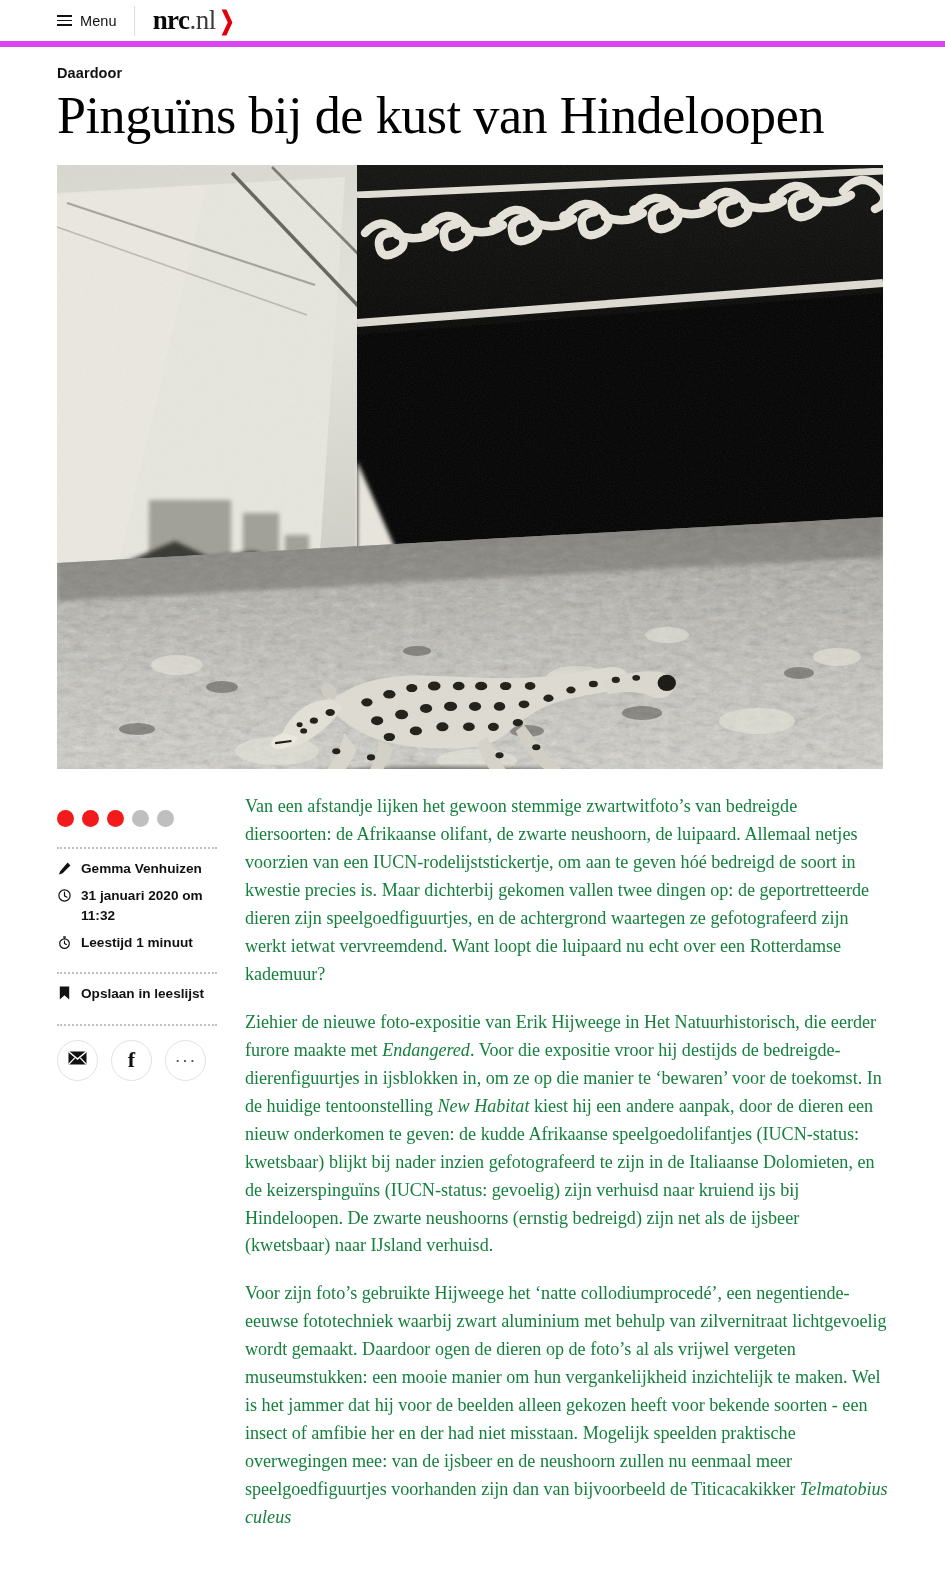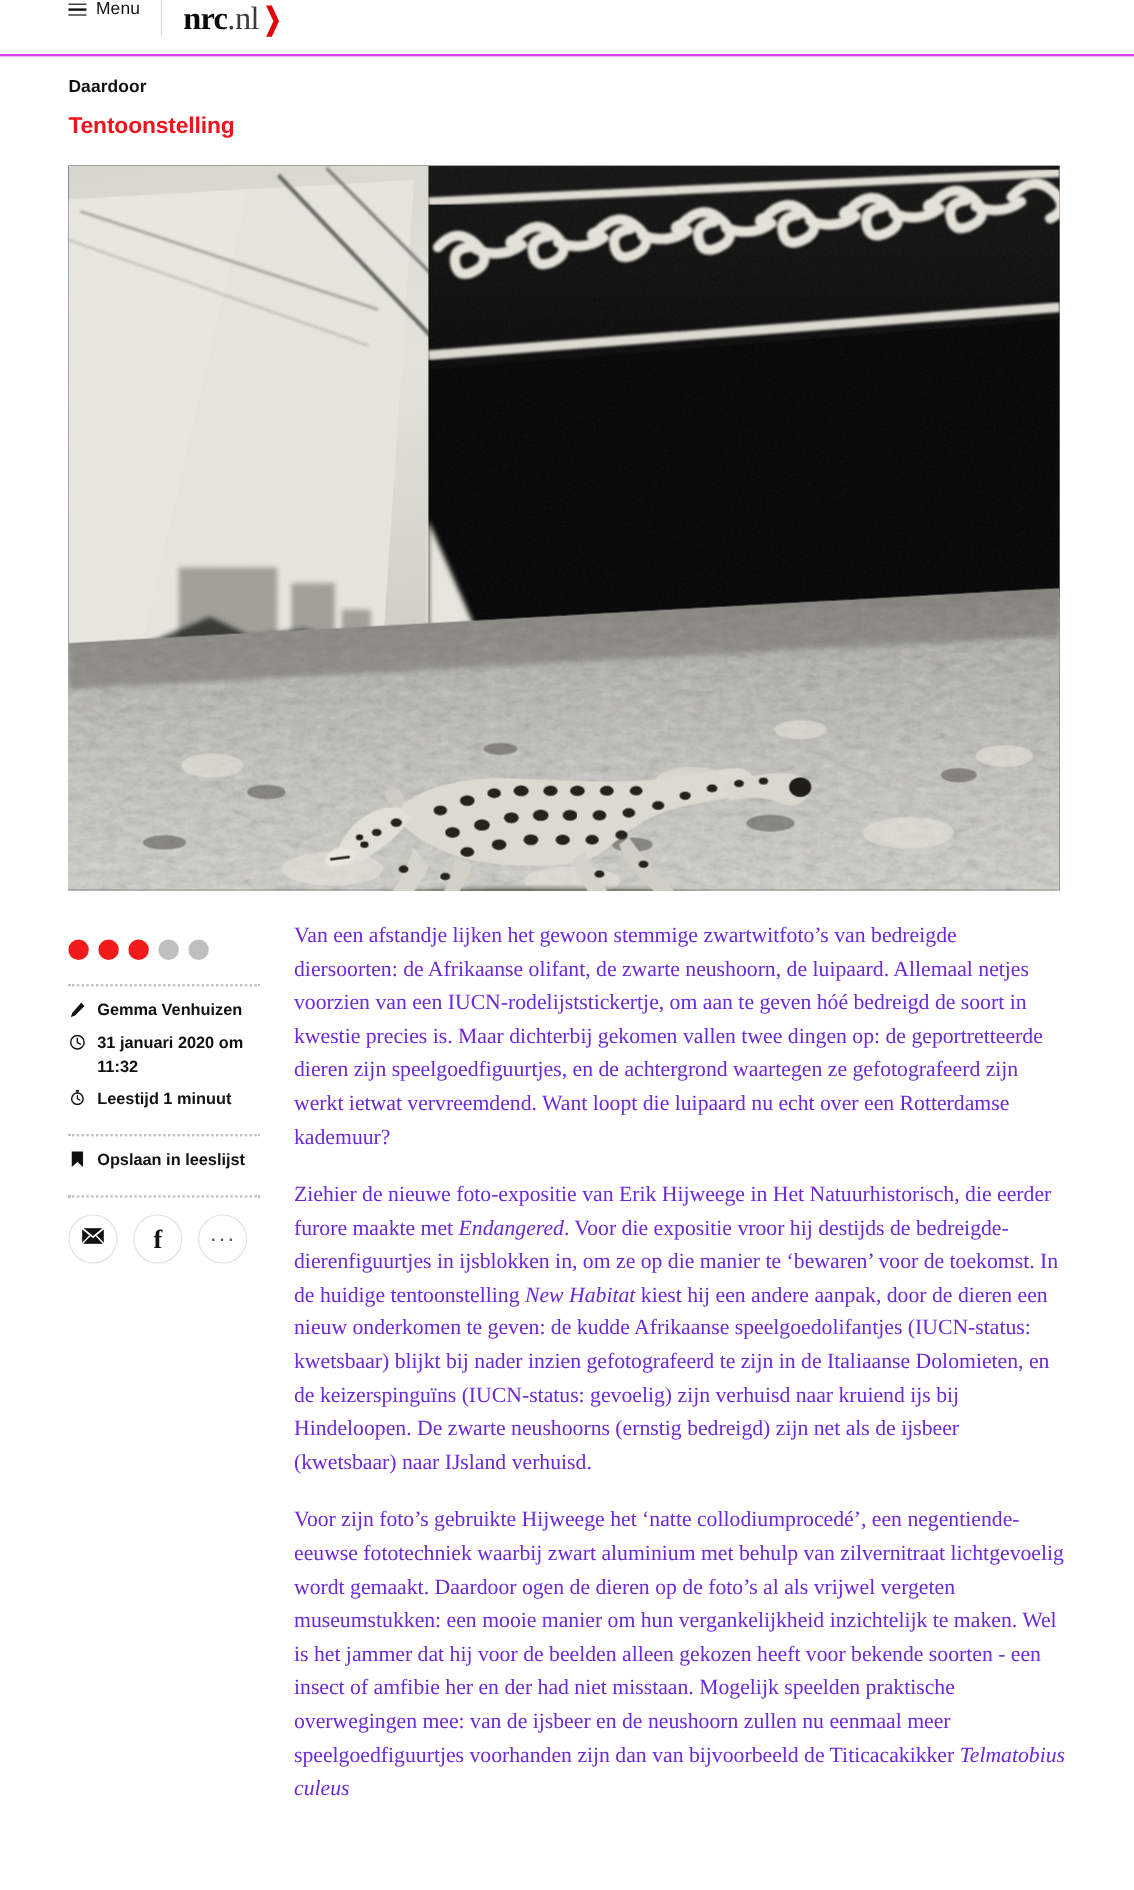--- a/index.html
+++ b/index.html
@@ -17,8 +17,8 @@
   .site-header {
     height: 47px;
     display: flex;
-    align-items: flex-start;
-    border-bottom: 2px solid #d946ef;
+    align-items: center;
+    border-bottom: 6px solid #d946ef;
     padding-left: 57px;
   }
   .menu-btn {

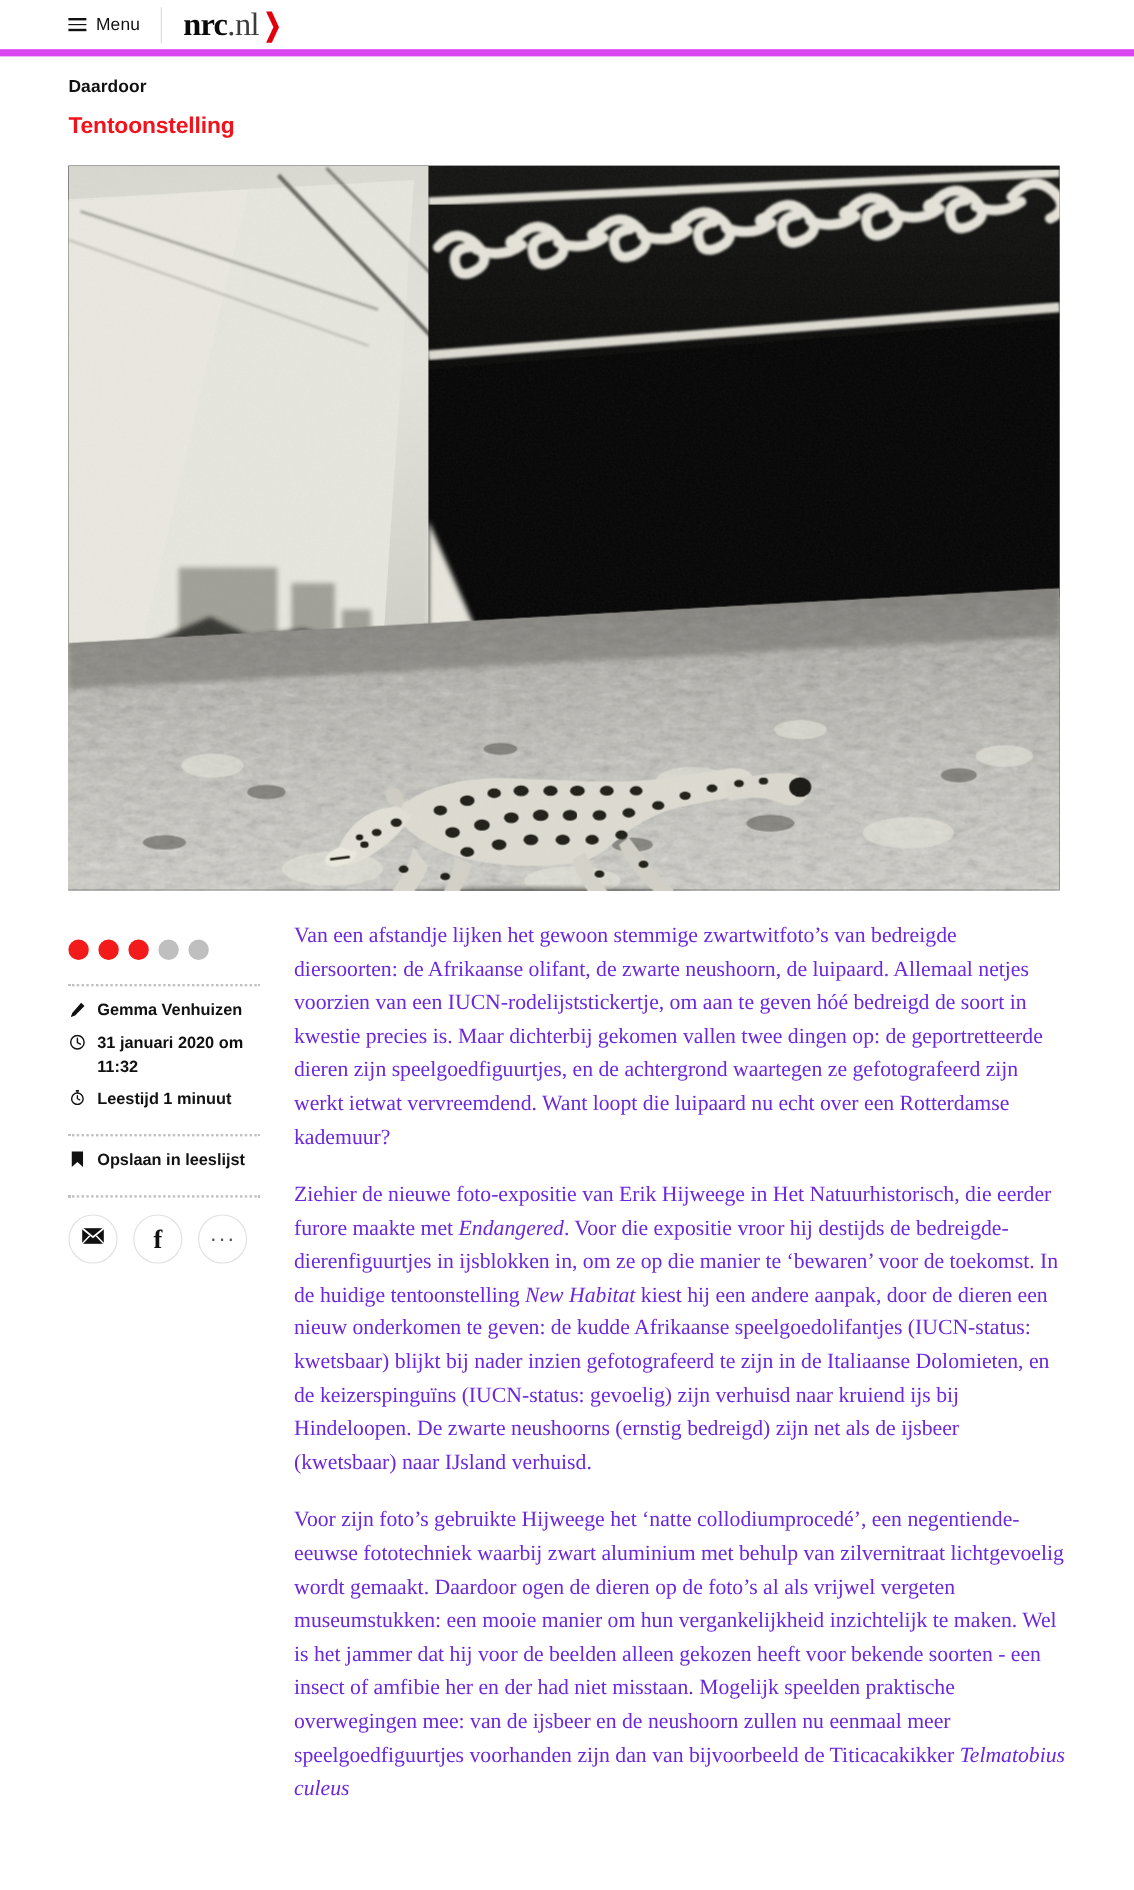--- a/index.html
+++ b/index.html
@@ -268,6 +268,7 @@
 <div class="page">
 
   <div class="kicker">Daardoor</div>
+  <h1 class="headline">Pinguïns bij de kust van Hindeloopen</h1>
   <div class="subkicker">Tentoonstelling</div>
 
   <figure class="hero">

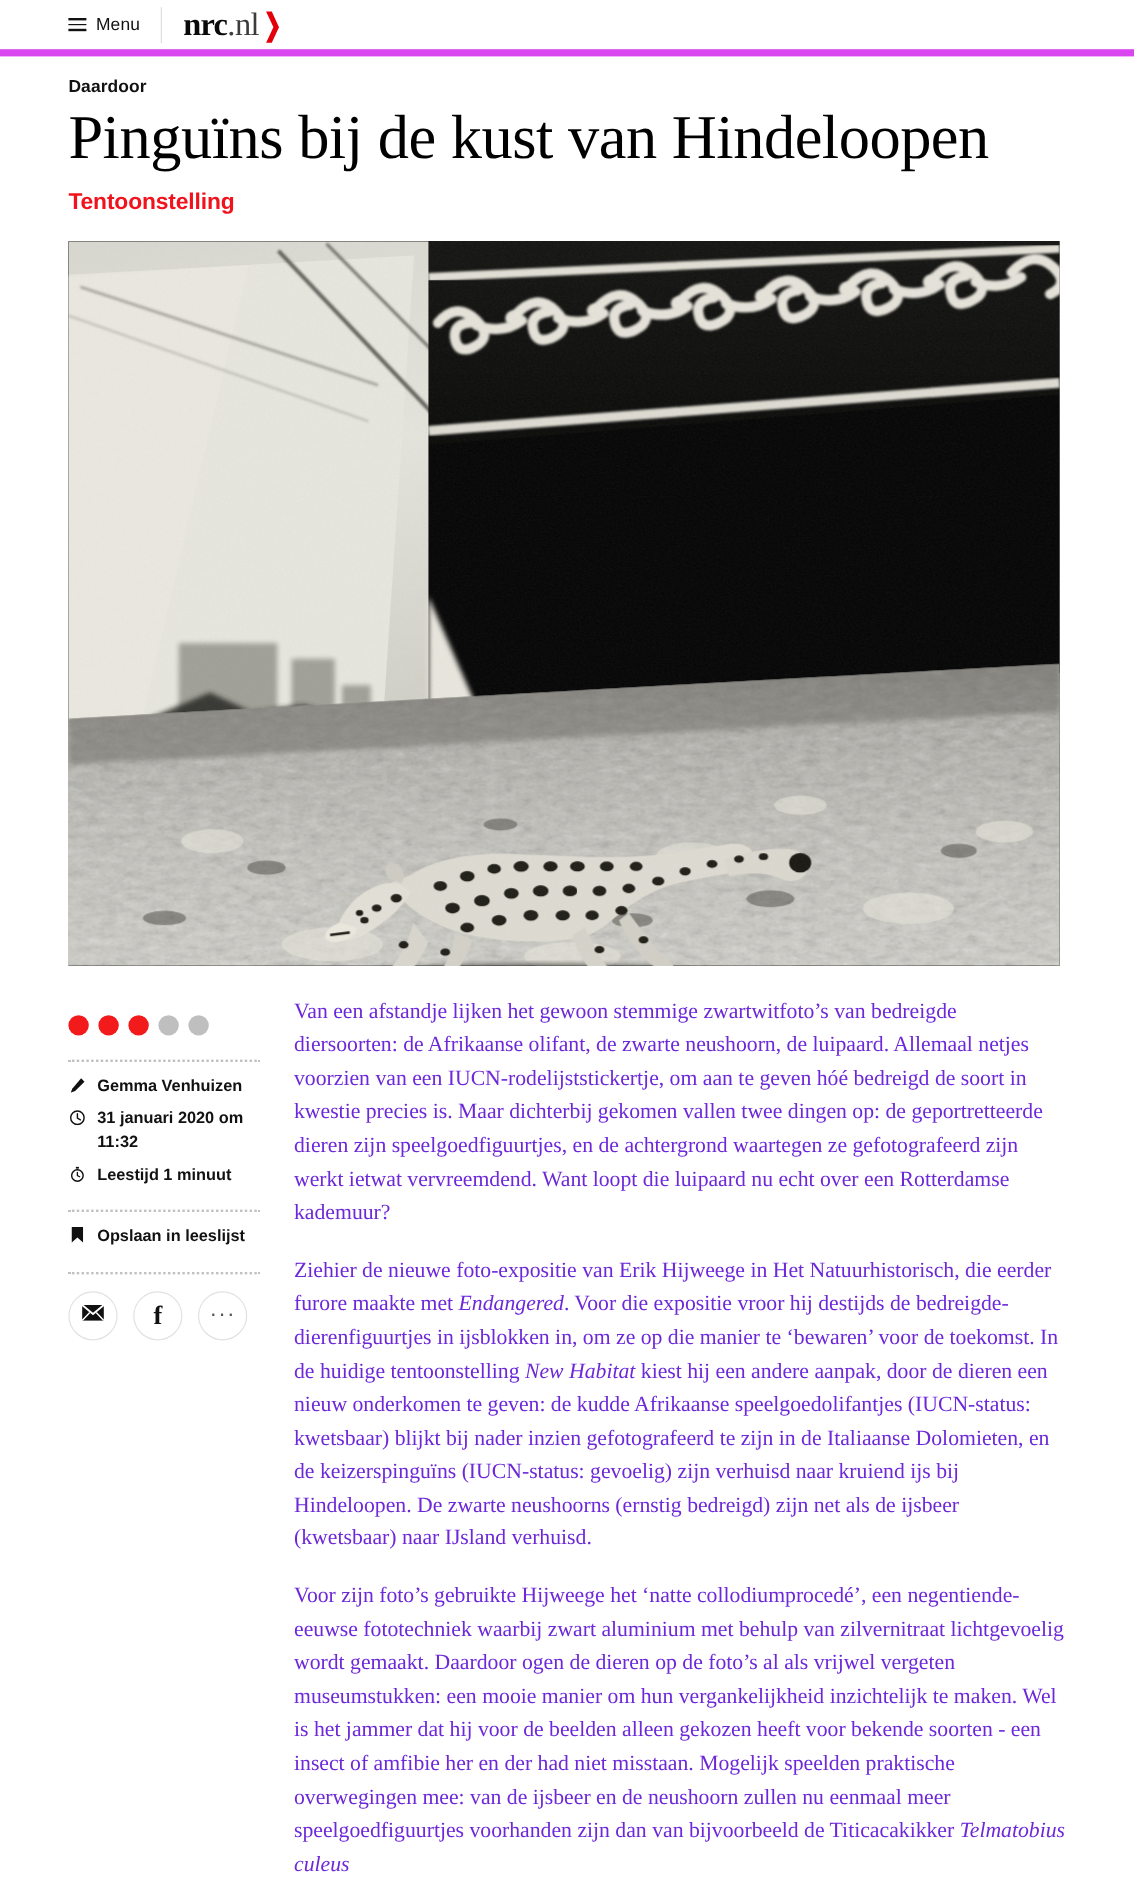--- a/index.html
+++ b/index.html
@@ -269,7 +269,6 @@
 
   <div class="kicker">Daardoor</div>
   <h1 class="headline">Pinguïns bij de kust van Hindeloopen</h1>
-  <div class="subkicker">Tentoonstelling</div>
 
   <figure class="hero">
     <svg viewBox="0 0 826 604" preserveAspectRatio="none">

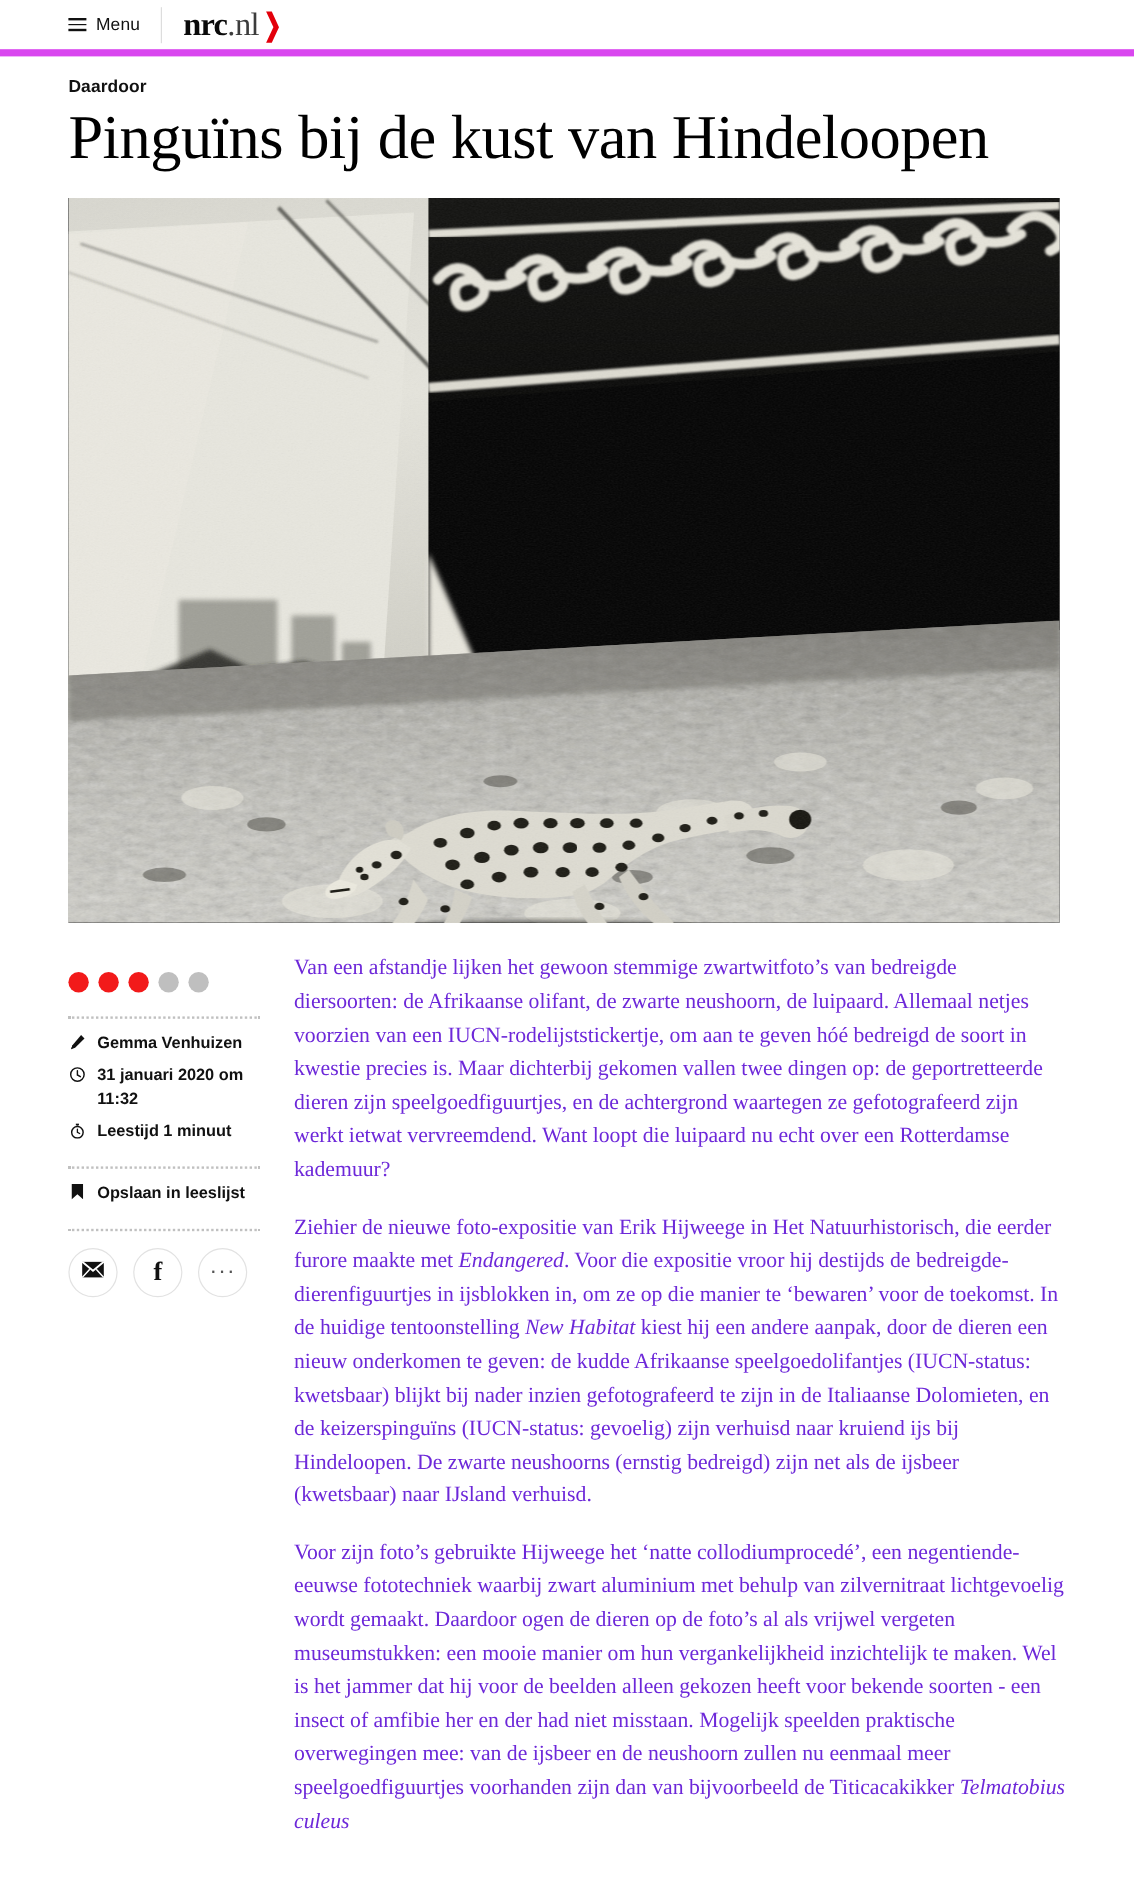--- a/index.html
+++ b/index.html
@@ -238,7 +238,7 @@
     font-family: "Liberation Serif", serif;
     font-size: 18.1px;
     line-height: 1.545;
-    color: #6d28d9;
+    color: #15803d;
     margin-bottom: 20px;
     text-align: left;
   }

